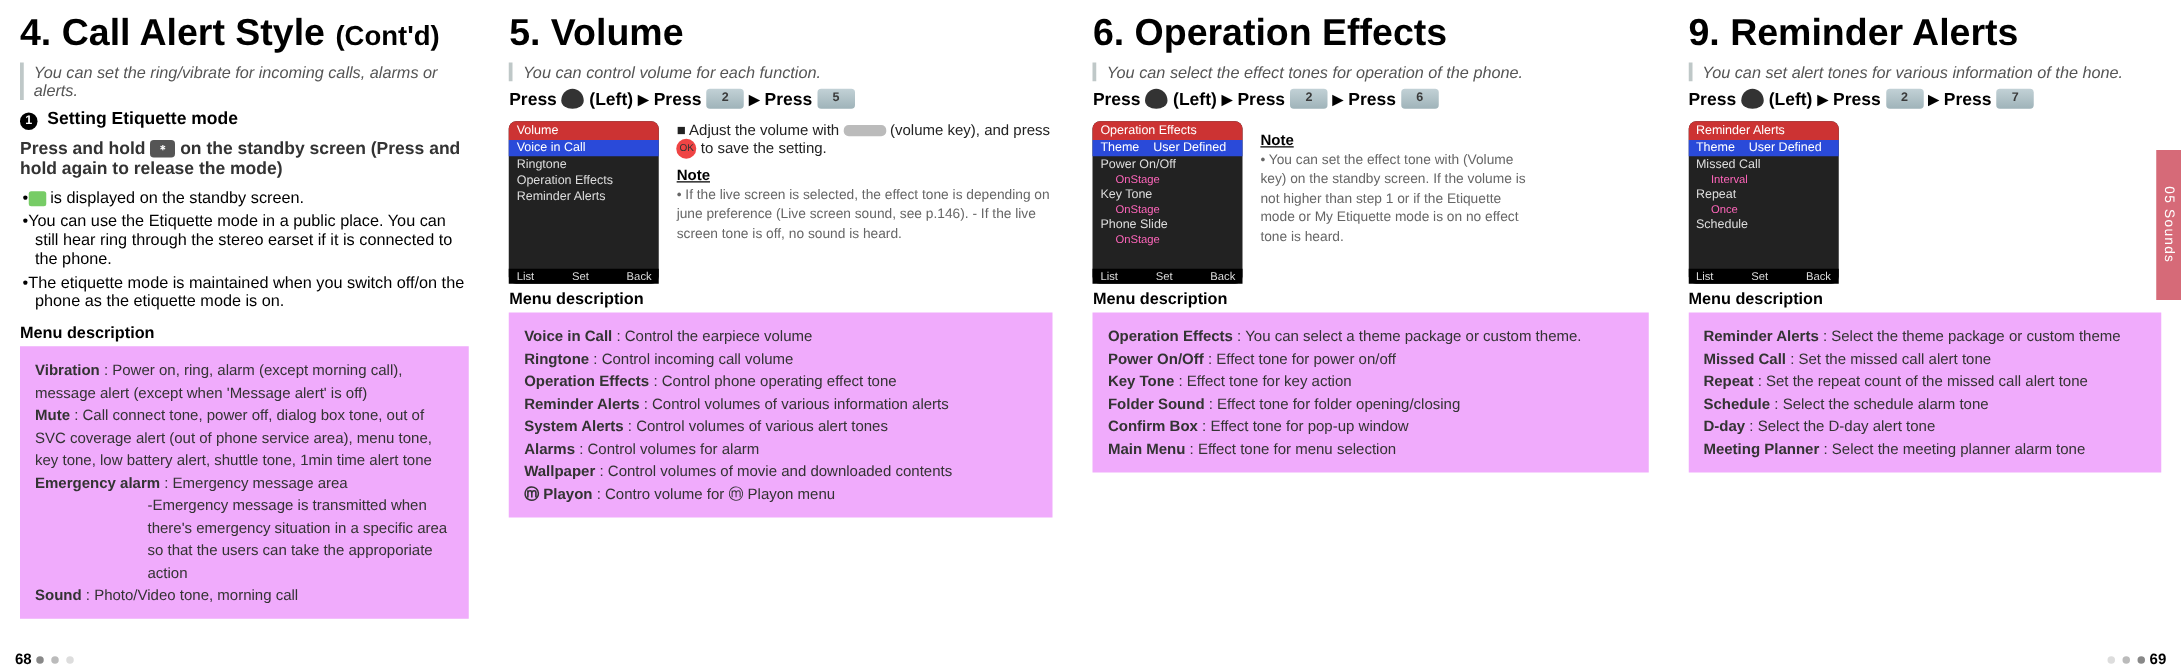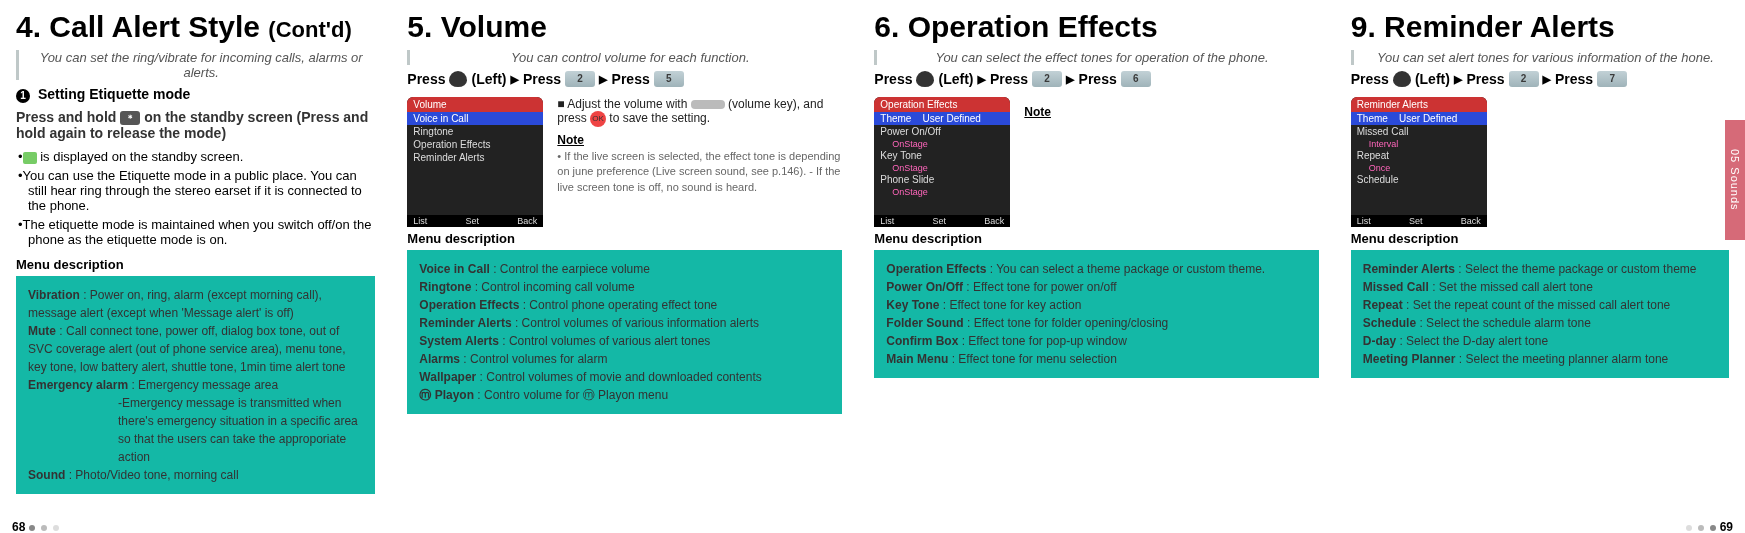--- a/index.html
+++ b/index.html
@@ -13,7 +13,7 @@
   .sidebar span { writing-mode:vertical-rl; text-orientation:mixed; letter-spacing:1px; }
   h1 { font-size:30px; margin:0 0 6px 0; font-weight:800; }
   h1 .contd { font-size:22px; }
-  .subtitle { font-size:13px; color:#555; border-left:3px solid #bfc8c8; padding-left:8px; margin:0 0 0 0; font-style:italic;text-align:center; }
+  .subtitle { font-size:13px; color:#555; border-left:3px solid #bfc8c8; padding-left:8px; margin:0 0 0 0; font-style:italic; }
   .etiquette { font-size:14px; font-weight:700; margin:6px 0 6px 0; }
   .etiquette .num { display:inline-block; width:14px; height:14px; border-radius:50%; background:#000; color:#fff; font-size:10px; line-height:14px; text-align:center; margin-right:4px; }
   .presshold { font-size:14px; font-weight:700; color:#333; margin-bottom:8px; }

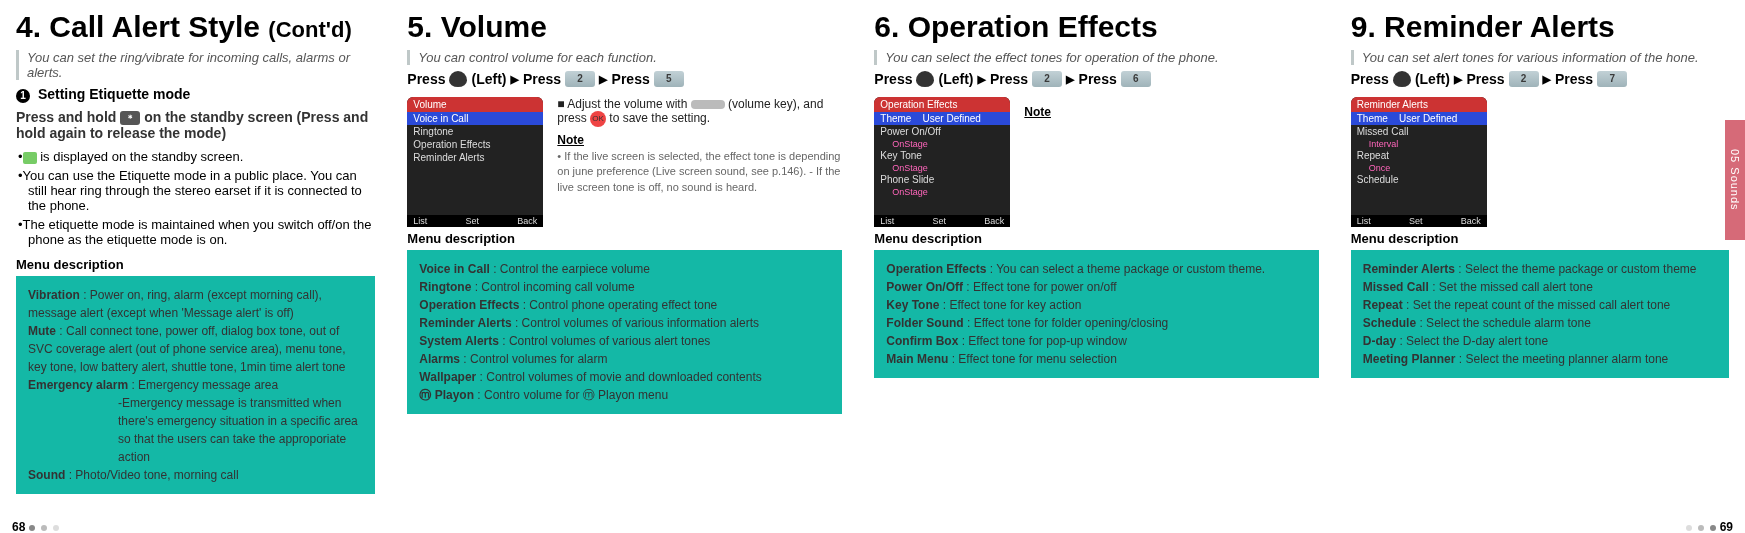--- a/index.html
+++ b/index.html
@@ -28,7 +28,7 @@
   .key-left { display:inline-block; width:18px; height:16px; background:#333; border-radius:50% 50% 50% 50% / 60% 60% 40% 40%; }
   .key-num { display:inline-block; min-width:24px; height:16px; background:linear-gradient(#c2d1d6,#9fb3b9); color:#3a3a3a; font-size:10px; line-height:16px; font-weight:700; text-align:center; border-radius:3px; padding:0 3px; }
   .tri { font-size:11px; }
-  .screenshot { width:136px; height:130px; background:#222; border-radius:6px; position:relative; font-size:10px; color:#ddd; }
+  .screenshot { width:120px; height:130px; background:#222; border-radius:6px; position:relative; font-size:10px; color:#ddd; }
   .screenshot .hdr { background:#c33; color:#fff; padding:2px 6px; font-size:10px; border-radius:6px 6px 0 0; }
   .screenshot .row { padding:1px 6px; display:block; }
   .screenshot .bluerow { background:#2a4ad9; color:#fff; padding:1px 6px; display:block; }

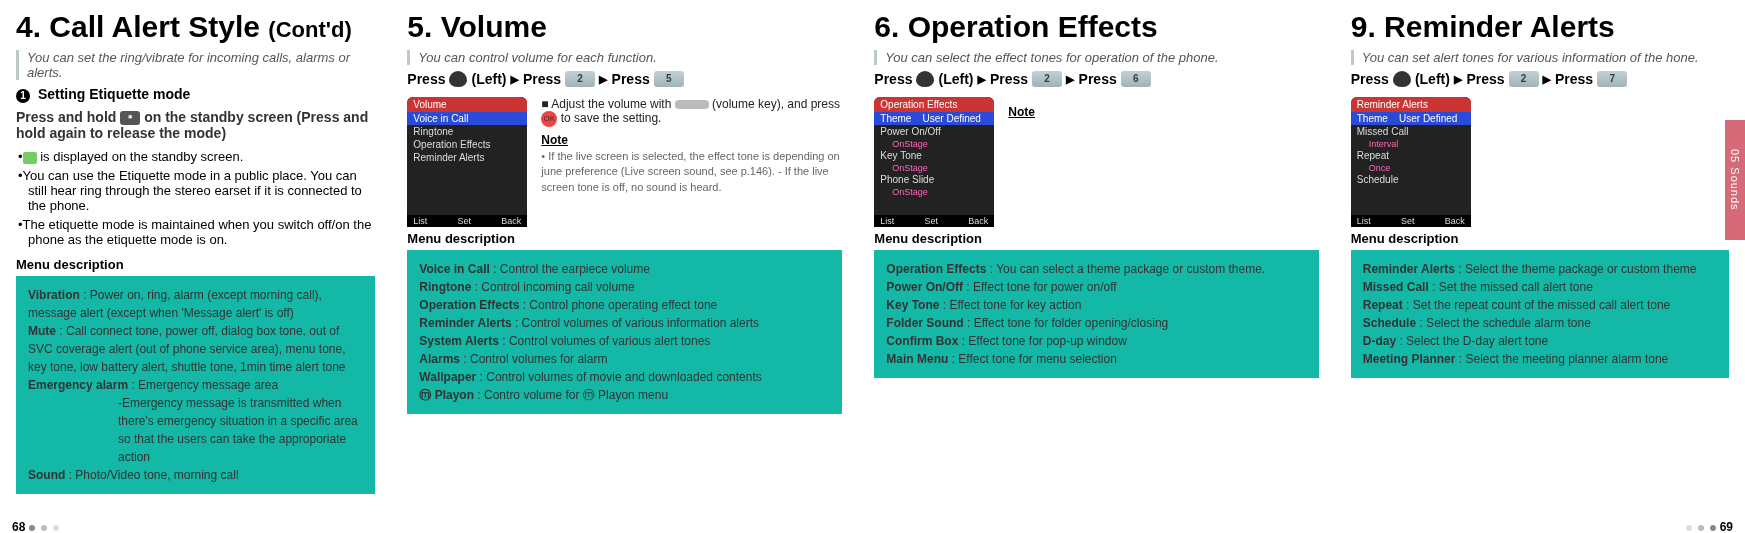--- a/index.html
+++ b/index.html
@@ -162,6 +162,7 @@
       </div>
       <div class="note-block">
         <div class="note-label">Note</div>
+        <div class="note-text">• <span>You can set the effect tone with               (Volume key) on the standby screen. If the volume is not higher than step 1 or if the Etiquette mode or My Etiquette mode is on no effect tone is heard.</span></div>
       </div>
     </div>
     <div class="menu-label">Menu description</div>

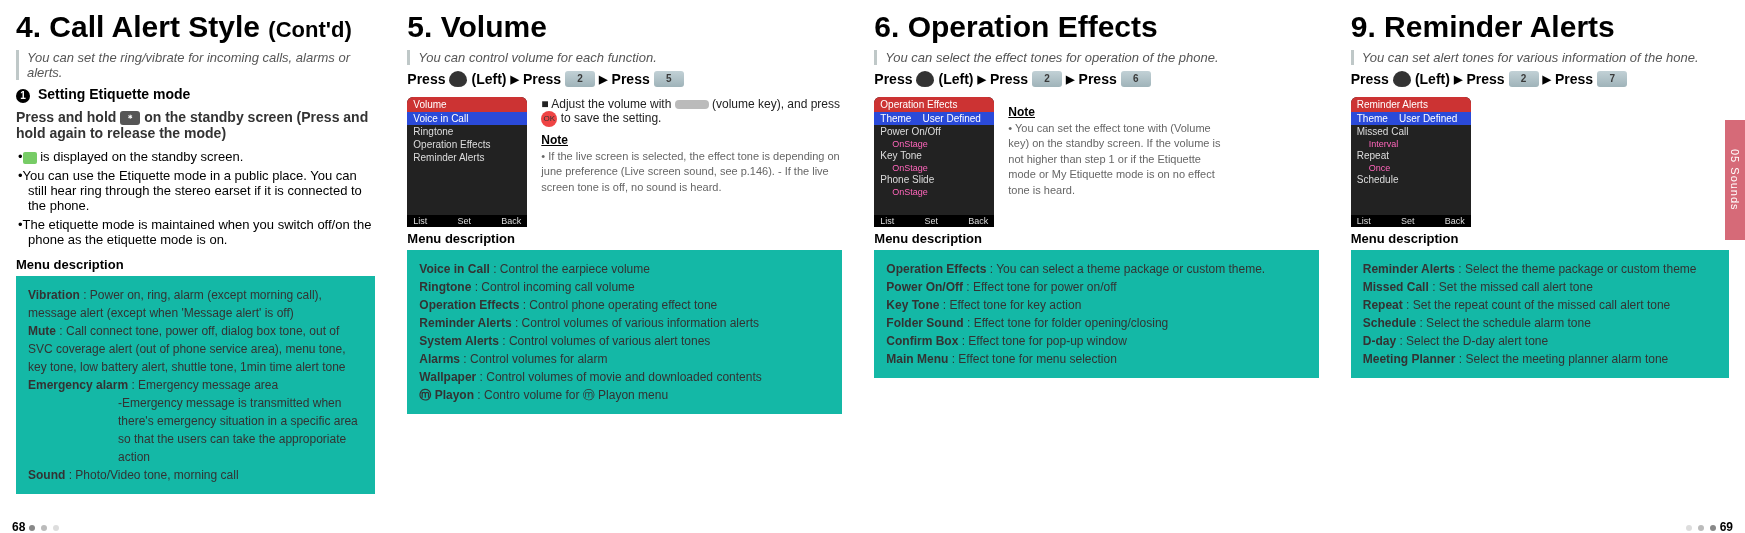--- a/index.html
+++ b/index.html
@@ -22,7 +22,7 @@
   .bullets li { margin-bottom:4px; list-style:none; text-indent:-10px; }
   .bullets li::before { content:"\2022 "; }
   .menu-label { font-size:13px; font-weight:700; margin:4px 0 4px 0; }
-  .box { background:#14b8a6; padding:10px 12px; font-size:12px; color:#333; line-height:1.5; }
+  .box { background:#f0abfc; padding:10px 12px; font-size:12px; color:#333; line-height:1.5; }
   .box b { font-weight:700; }
   .press-line { font-size:14px; font-weight:700; margin:6px 0 10px 0; display:flex; align-items:center; gap:4px; flex-wrap:wrap; }
   .key-left { display:inline-block; width:18px; height:16px; background:#333; border-radius:50% 50% 50% 50% / 60% 60% 40% 40%; }

